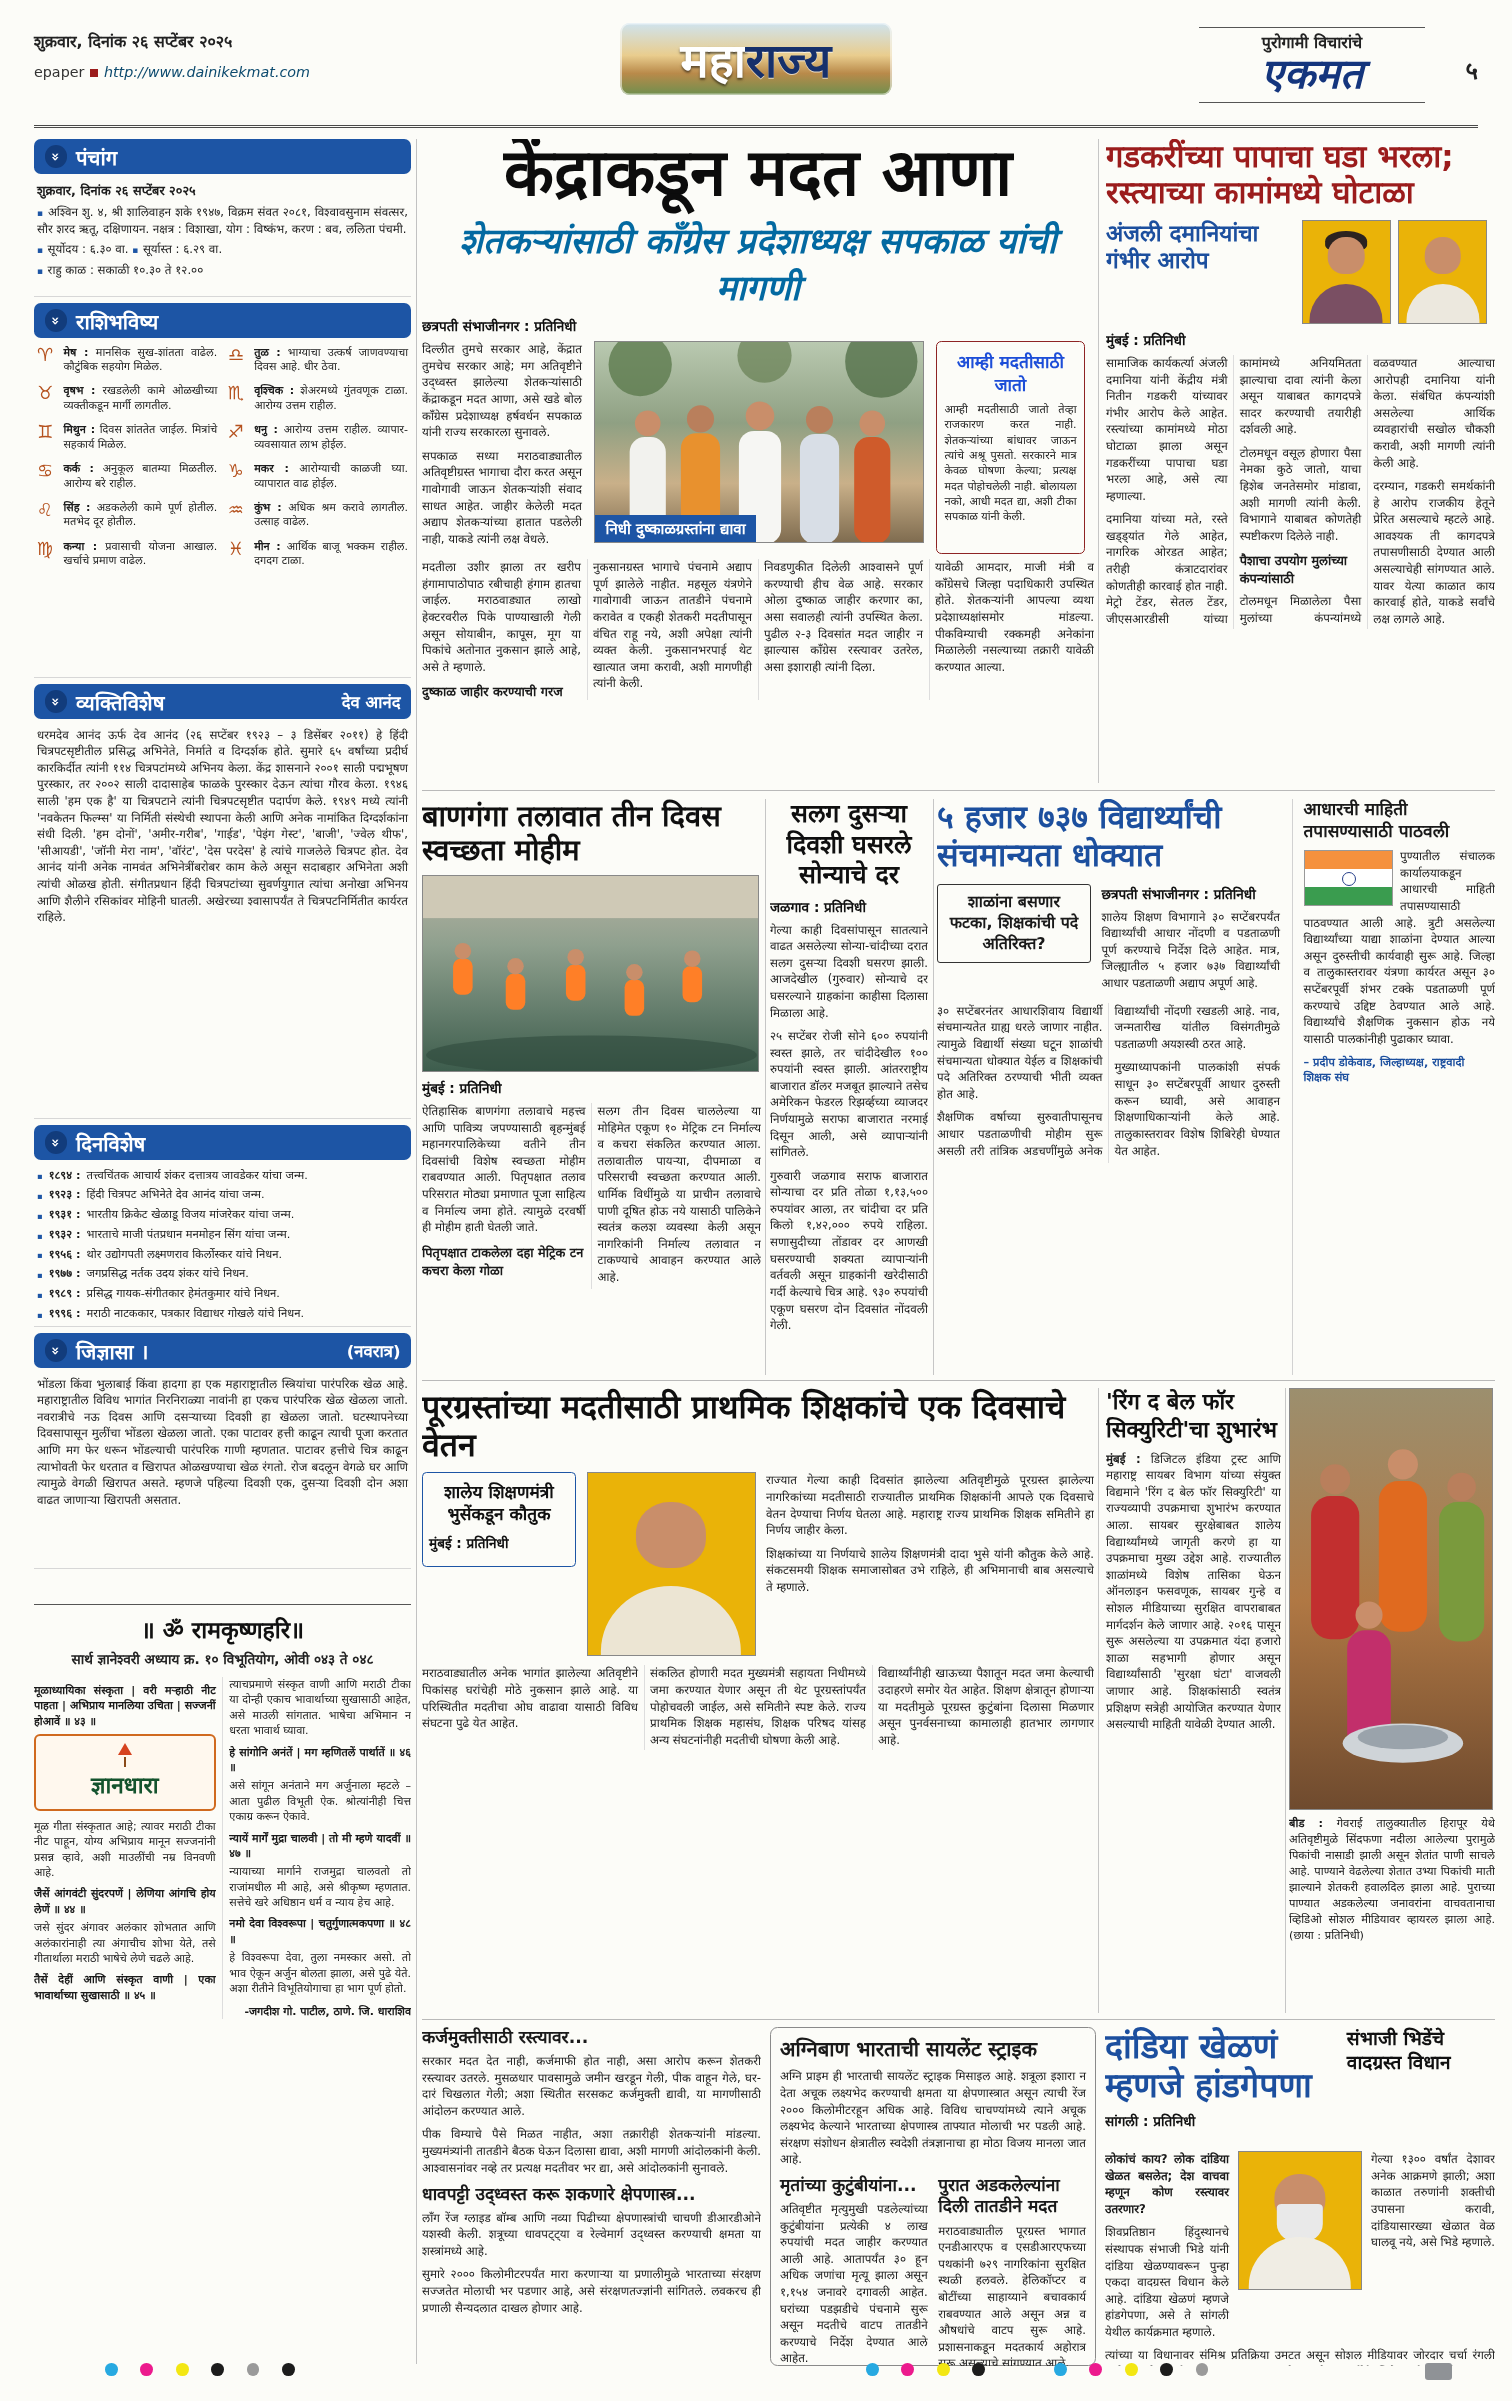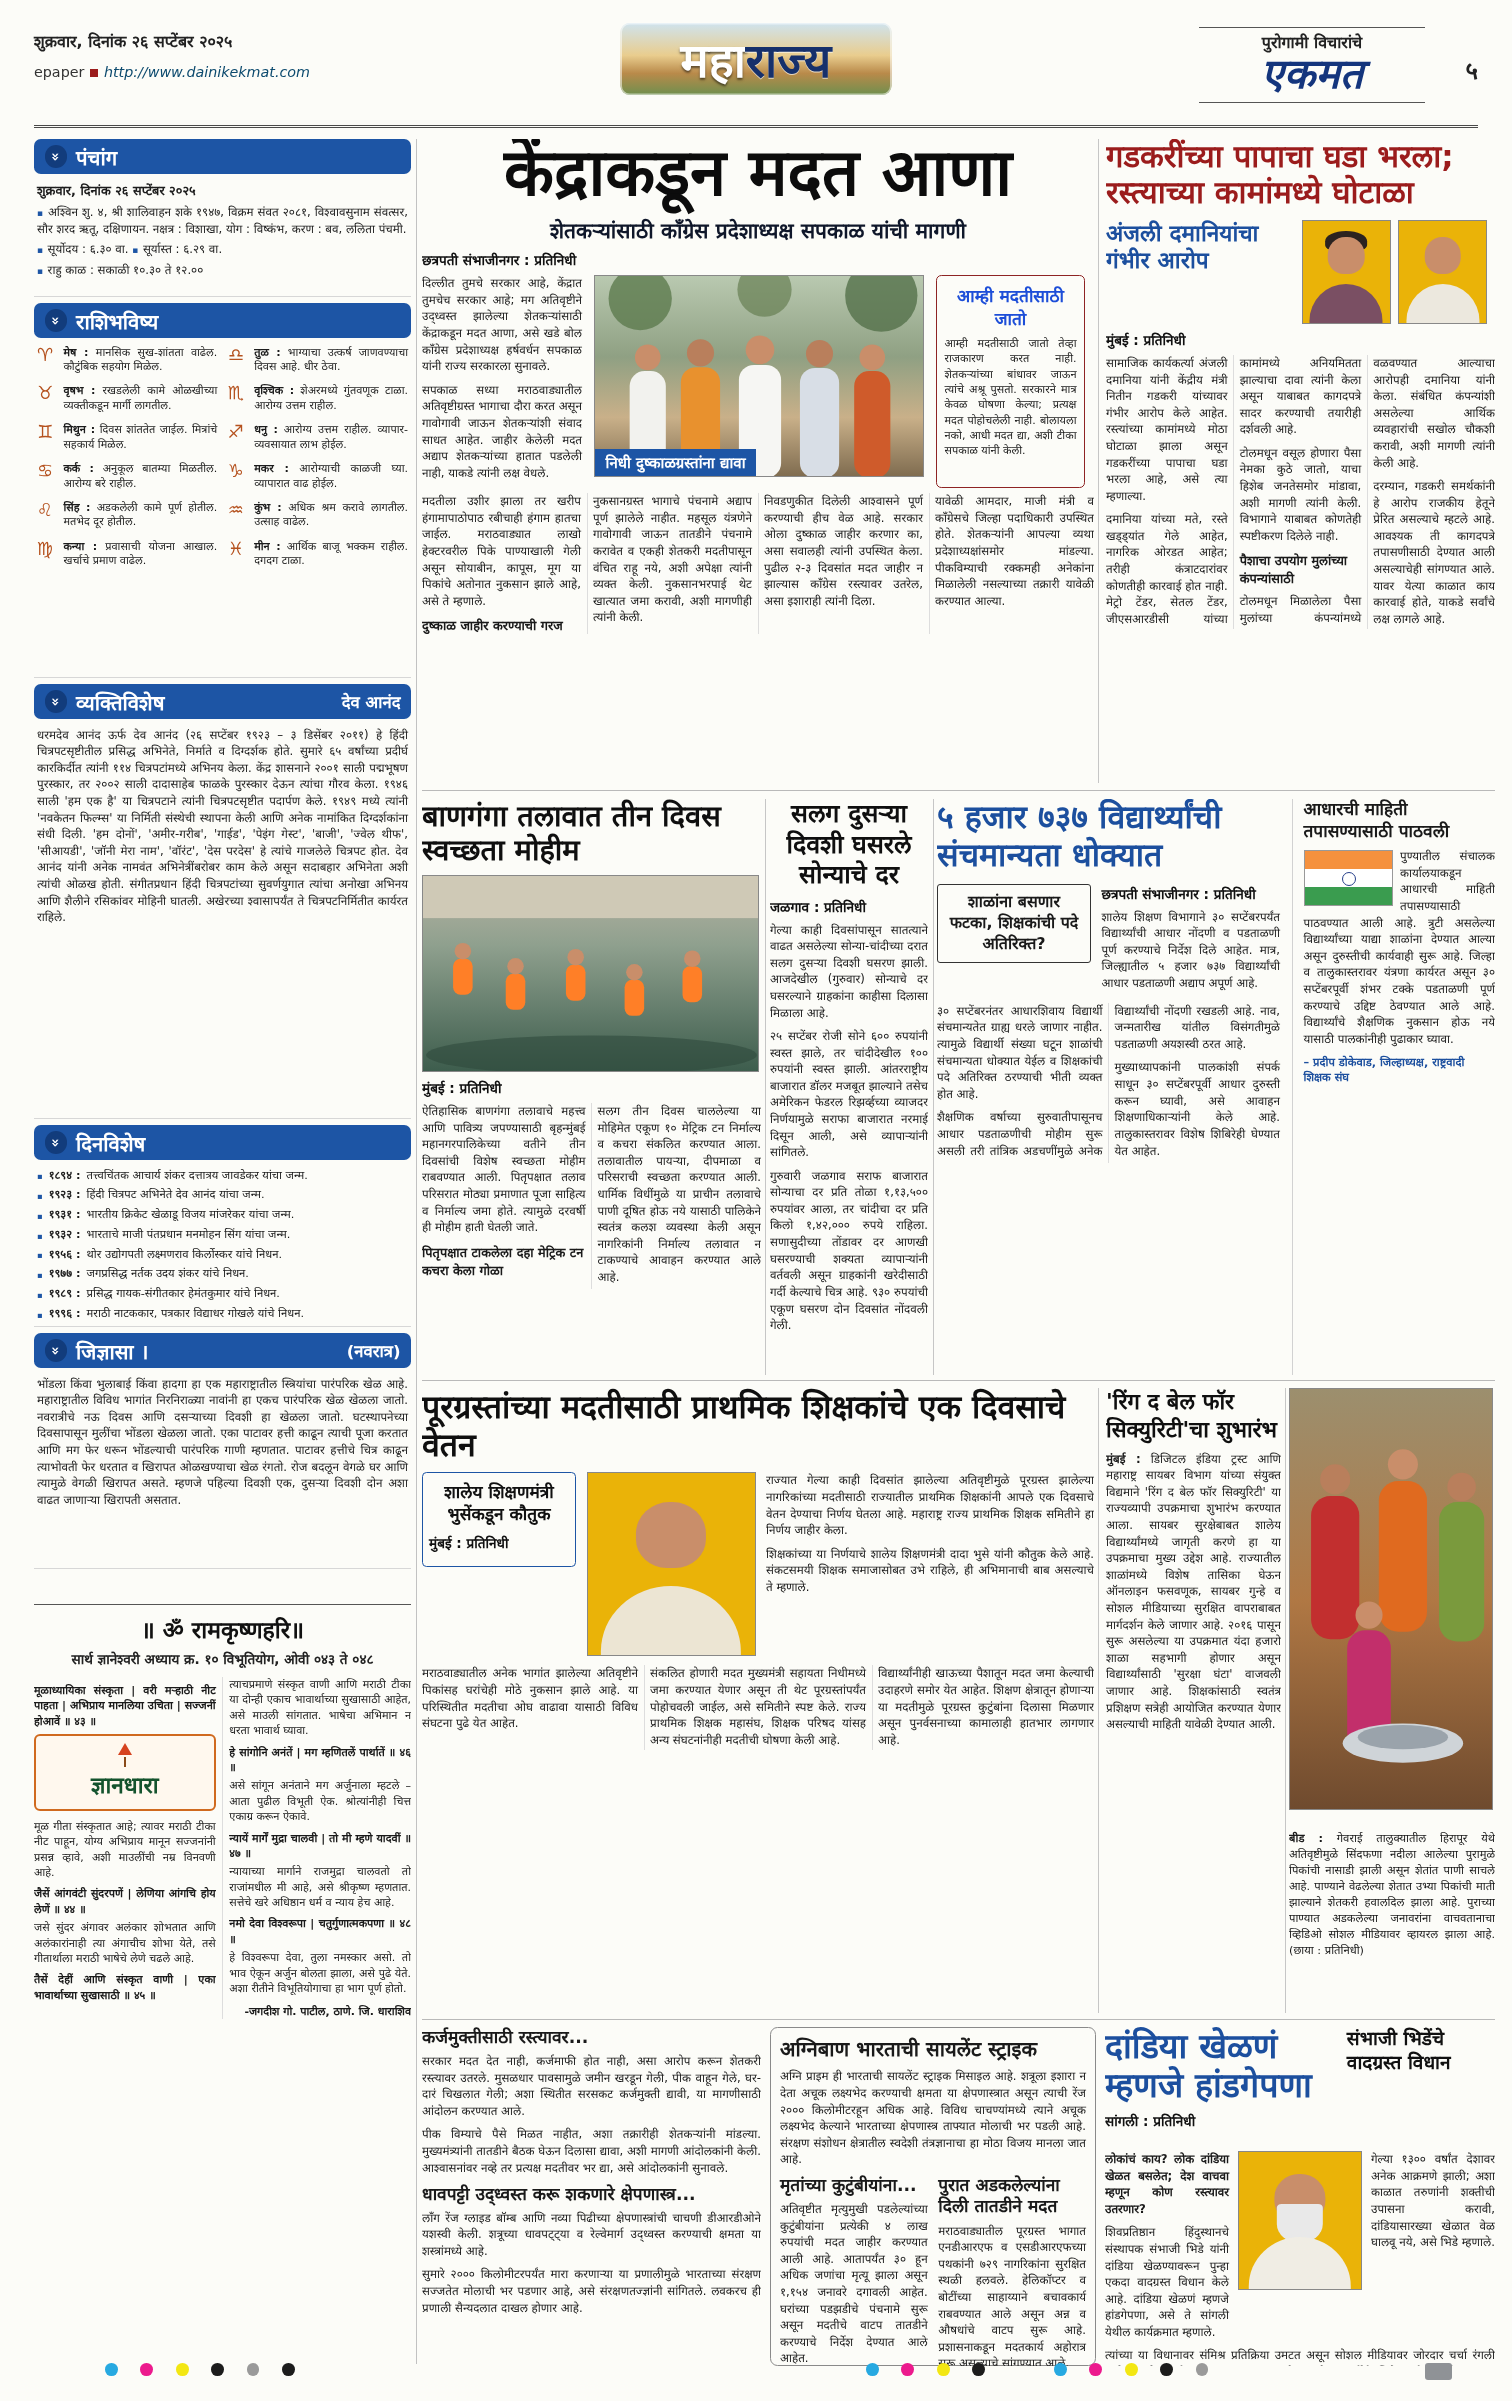--- a/index.html
+++ b/index.html
@@ -75,7 +75,7 @@
   .cols-4 { column-count:4; column-gap:12px; column-rule:0.8px solid #ddd; }
 
   .lead-headline { font-size:65px; font-weight:bold; text-align:center; color:#0c0c0c; line-height:1.05; }
-  .lead-subhead { font-size:21px; font-weight:bold; text-align:center; color:#0f172a; margin-top:9px; }
+  .lead-subhead { font-size:35px; font-weight:bold; text-align:center; color:#0369a1; margin-top:9px;font-style:italic; }
   .lead-mid { display:flex; gap:12px; margin-top:6px; }
   .lead-left { width:160px; }
   .news-box { border:1.5px solid #8e2424; border-radius:5.3px; padding:7.5px; width:149px; }

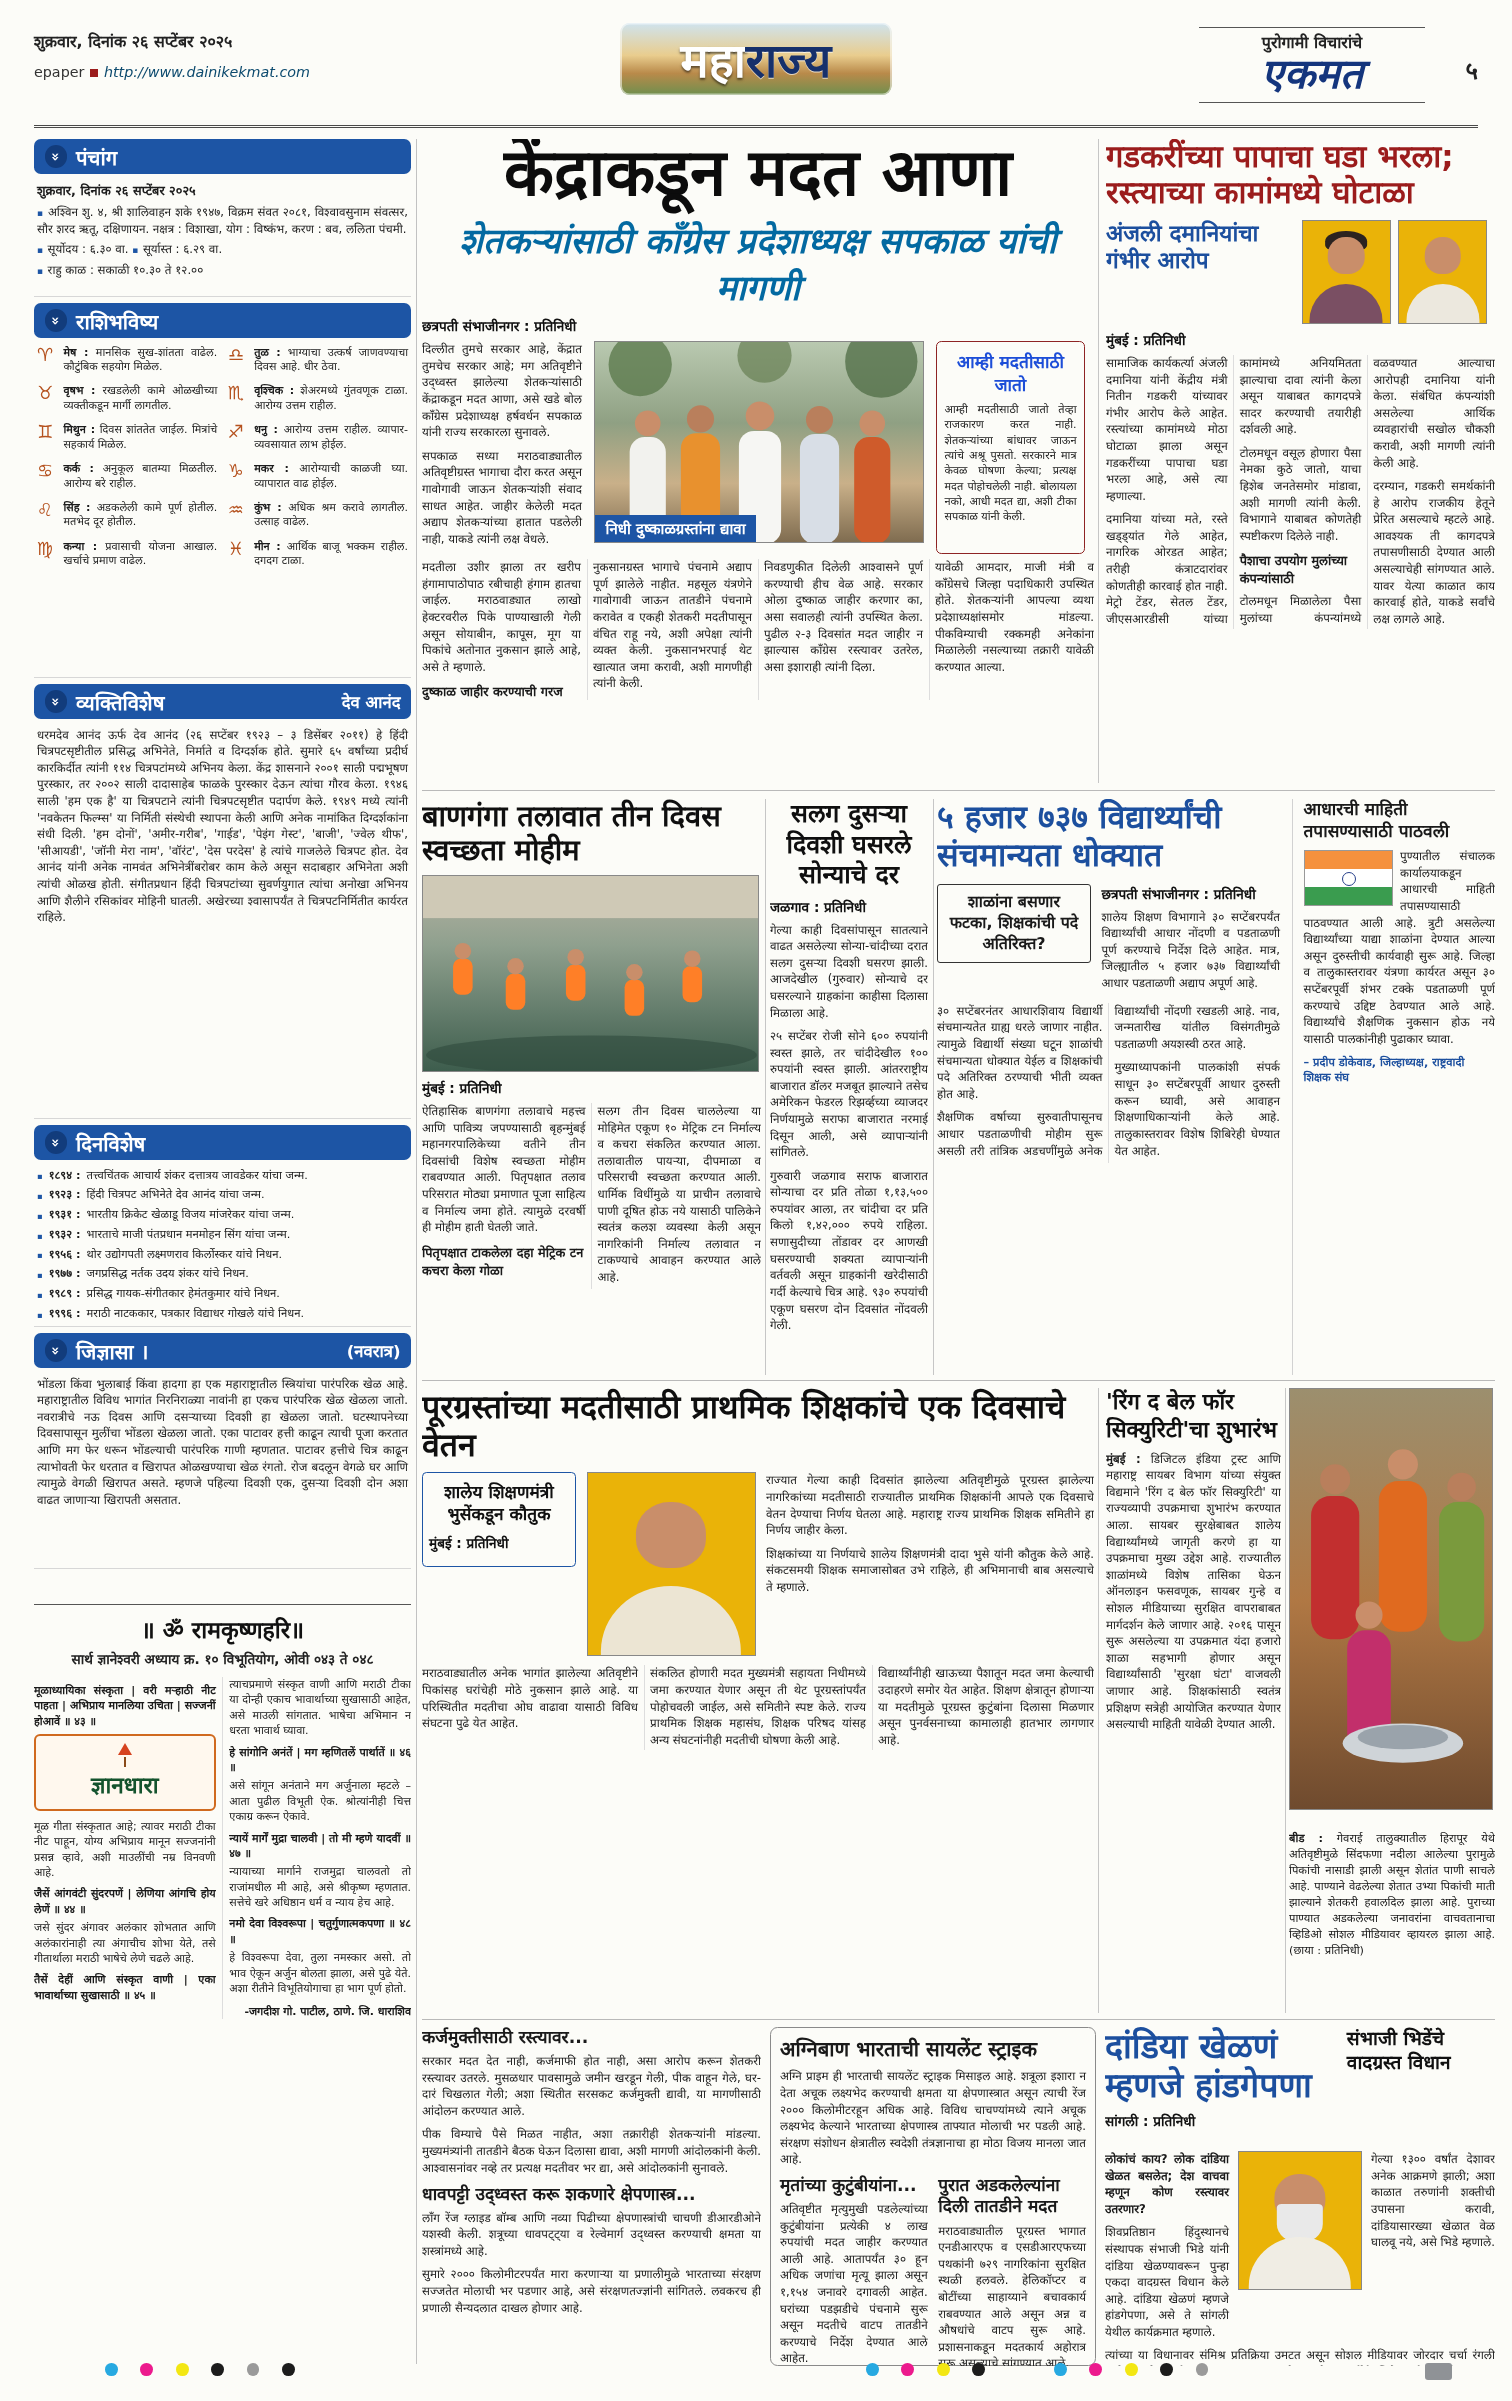--- a/index.html
+++ b/index.html
@@ -118,7 +118,7 @@
   .rb-head { font-size:22px; font-weight:bold; line-height:1.25; color:#0f0f0f; margin-bottom:7.5px; }
   .lead-word { font-weight:bold; }
 
-  .cap-story { font-size:11.3px; line-height:1.42; text-align:justify; margin-top:21px; }
+  .cap-story { font-size:11.3px; line-height:1.42; text-align:justify; margin-top:6px; }
 
   .round-box { border:1.1px solid #8a8a8a; border-radius:7.5px; padding:9px; height:100%; }
   .mini-head { font-size:17.3px; font-weight:bold; margin-bottom:4.5px; line-height:1.25; }

